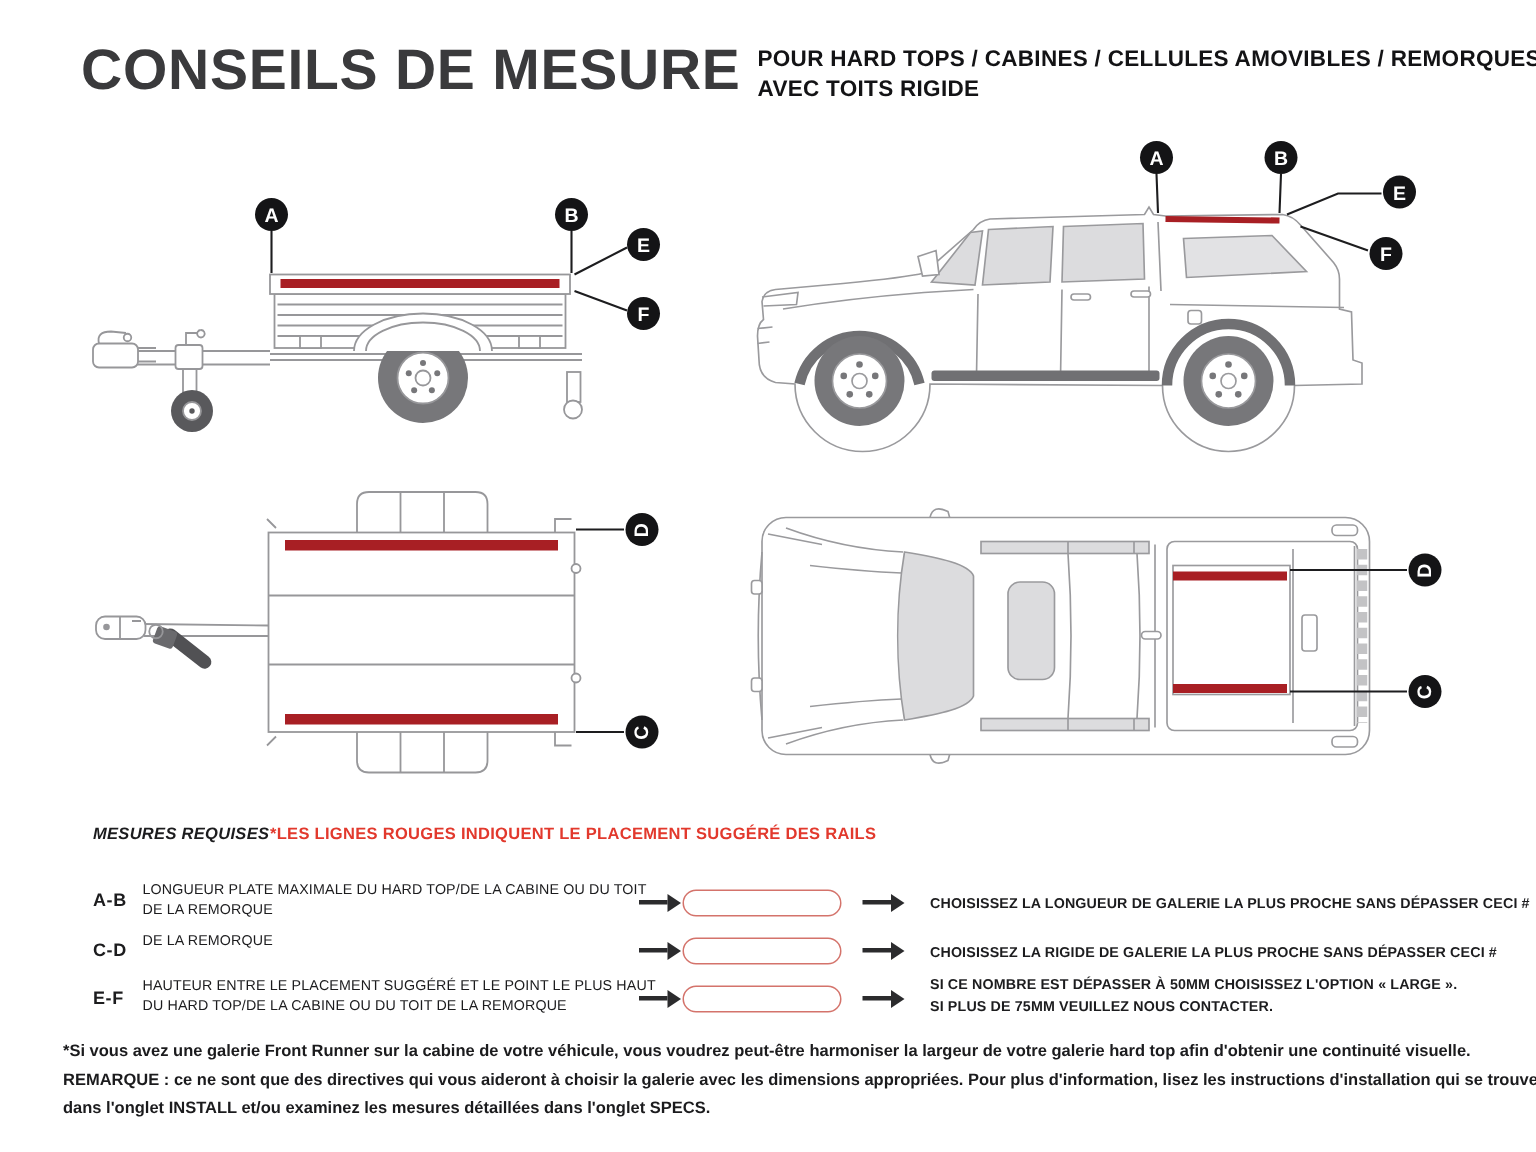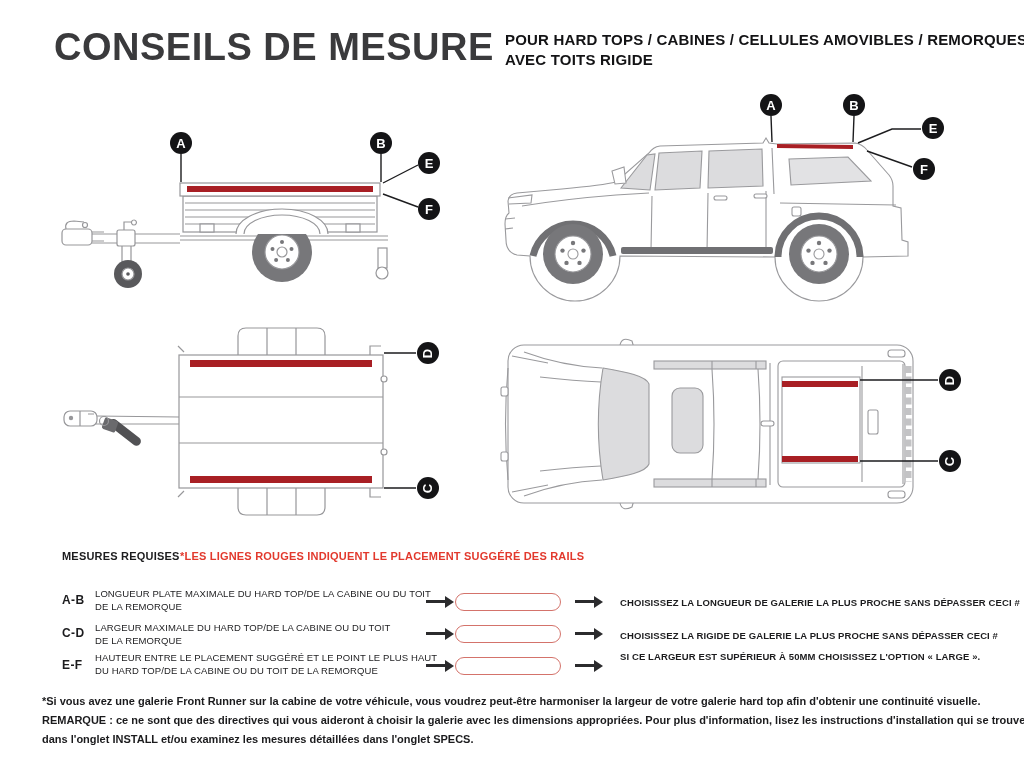--- a/index.html
+++ b/index.html
@@ -24,7 +24,7 @@
   .badge.rot span { display:inline-block; transform:rotate(-90deg); }
   .measures-heading {
     position:absolute; left:62px; top:550px; font-size:11px; font-weight:bold;
-    letter-spacing:0.2px; color:#1c1c1e; white-space:nowrap;
+    letter-spacing:0.2px; color:#1c1c1e; white-space:nowrap;font-style:italic;
   }
   .measures-note {
     position:absolute; left:180px; top:550px; font-size:11px; font-weight:bold;

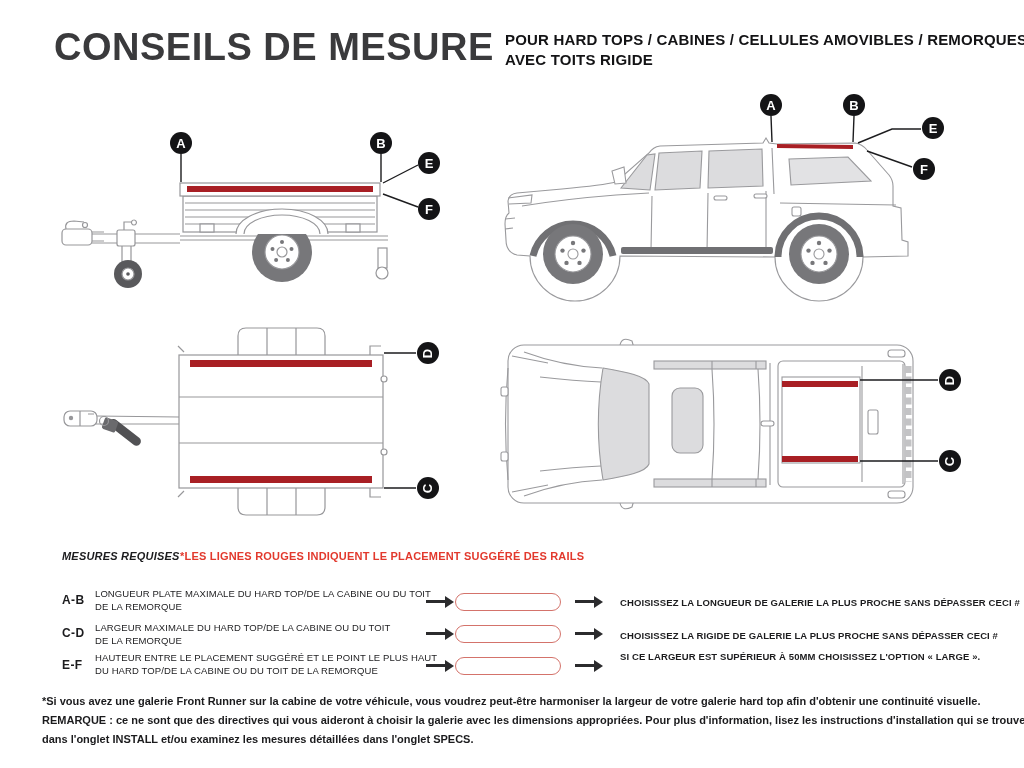--- a/index.html
+++ b/index.html
@@ -252,7 +252,6 @@
 
   <div class="rowkey" style="top:626px">C-D</div>
   <div class="rowdesc" style="top:621px">
-    <div>LARGEUR MAXIMALE DU HARD TOP/DE LA CABINE OU DU TOIT</div>
     <div>DE LA REMORQUE</div>
   </div>
   <div class="arrow" style="left:426px;top:632px"></div>

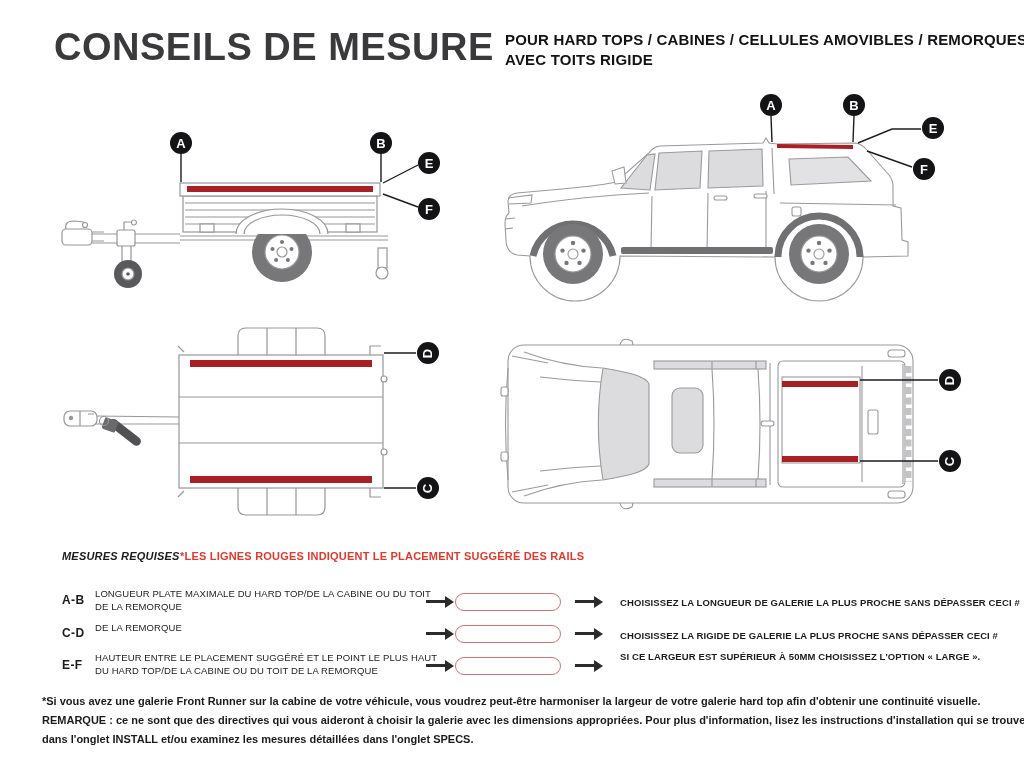--- a/index.html
+++ b/index.html
@@ -271,7 +271,7 @@
   <div class="pill" style="left:455px;top:657px"></div>
   <div class="arrow" style="left:575px;top:664px"></div>
   <div class="rowresult" style="top:649px">
-    <div>SI CE LARGEUR EST SUPÉRIEUR À 50MM CHOISISSEZ L'OPTION « LARGE ».</div>
+    <div>SI CE NOMBRE EST DÉPASSER À 50MM CHOISISSEZ L'OPTION « LARGE ».</div>
   </div>
 
   <div class="footnote">

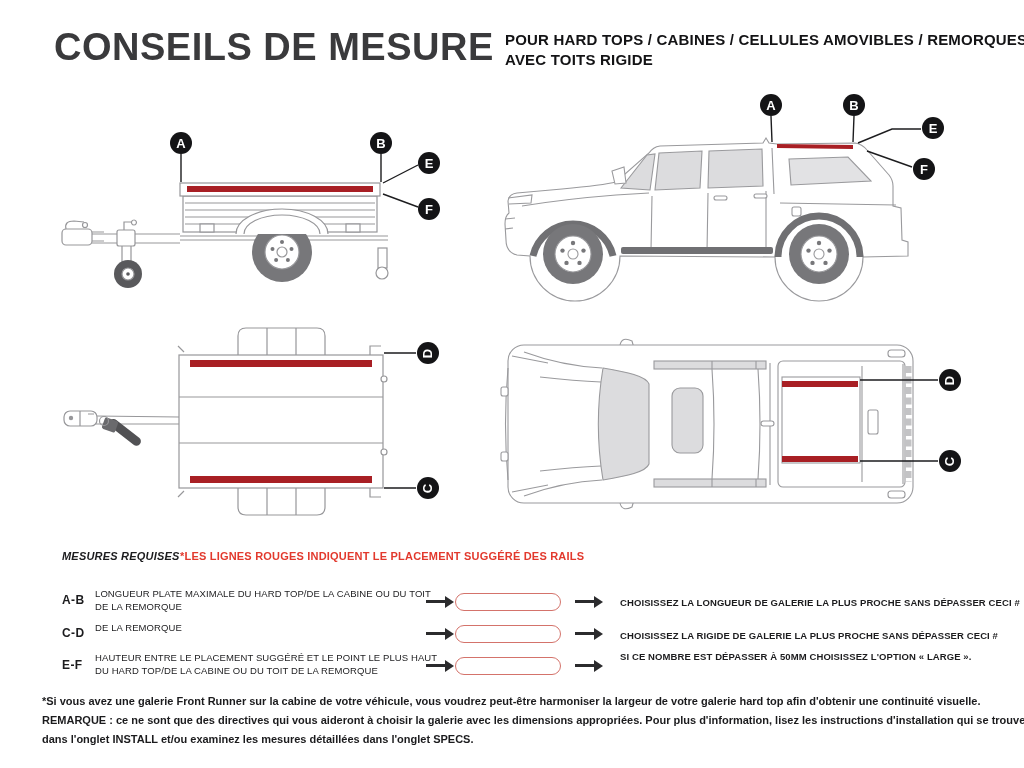--- a/index.html
+++ b/index.html
@@ -272,6 +272,7 @@
   <div class="arrow" style="left:575px;top:664px"></div>
   <div class="rowresult" style="top:649px">
     <div>SI CE NOMBRE EST DÉPASSER À 50MM CHOISISSEZ L'OPTION « LARGE ».</div>
+    <div>SI PLUS DE 75MM VEUILLEZ NOUS CONTACTER.</div>
   </div>
 
   <div class="footnote">

